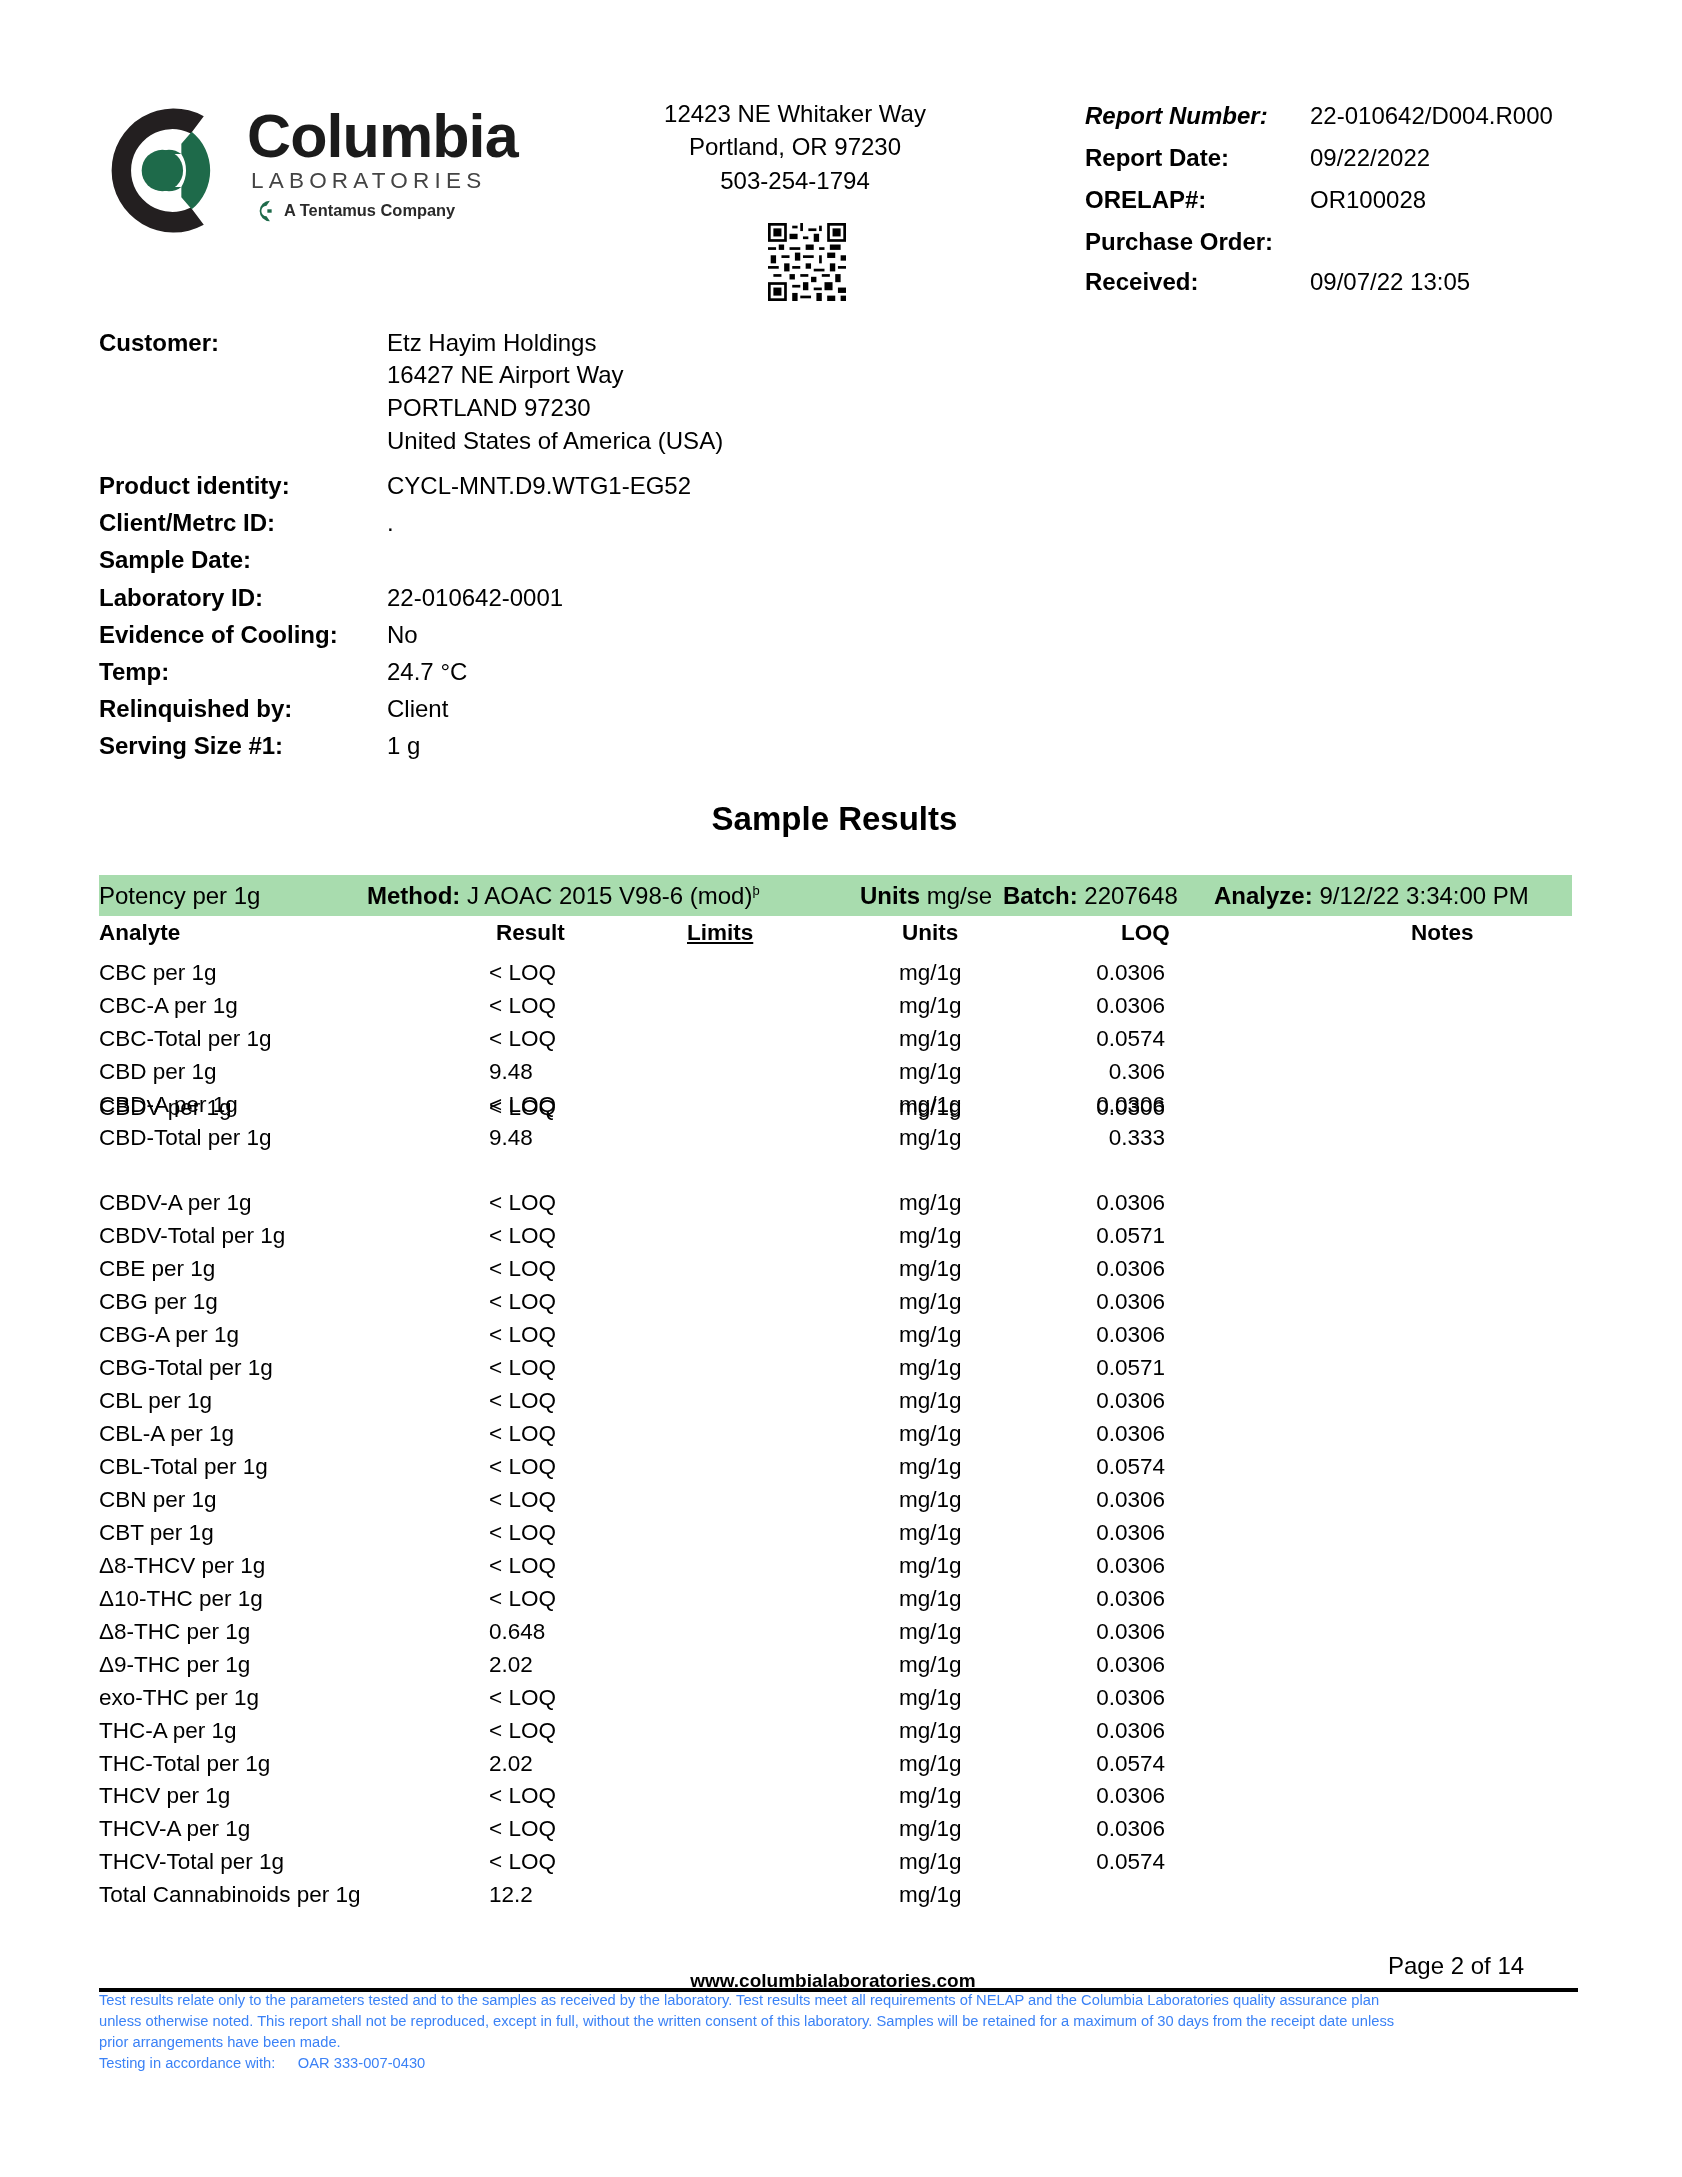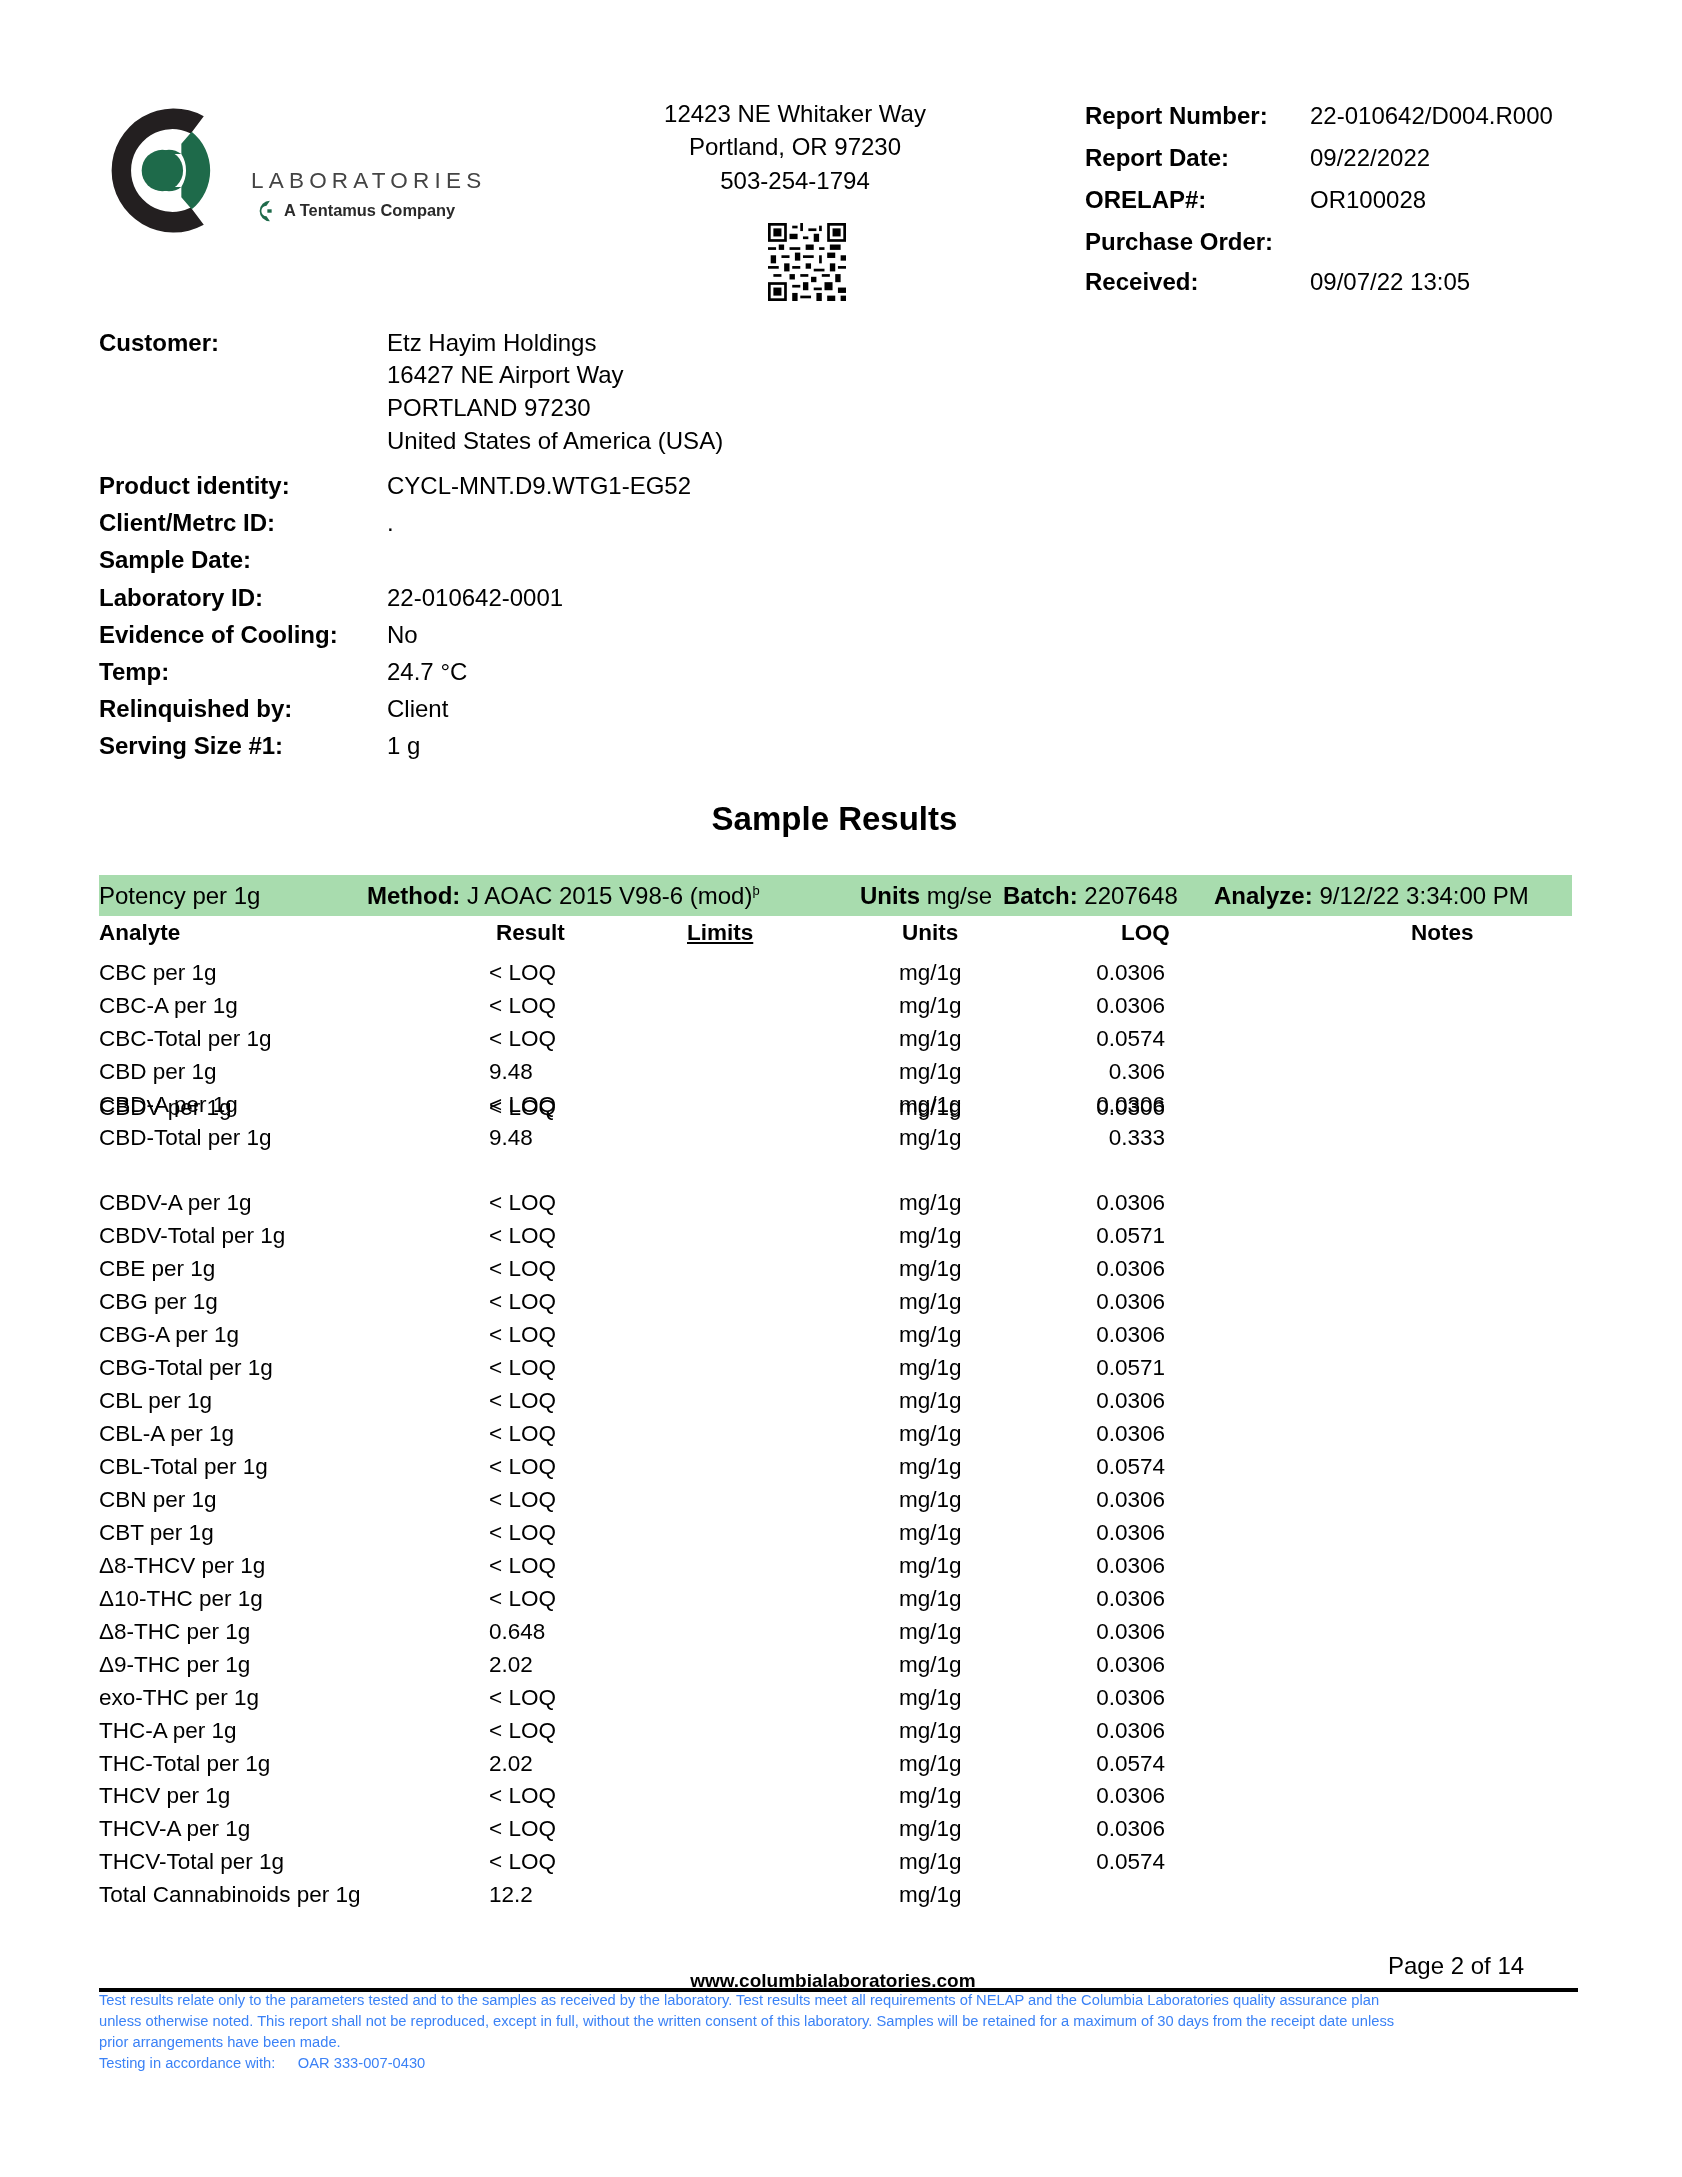--- a/index.html
+++ b/index.html
@@ -52,6 +52,7 @@
     <path d="M92 66 A24 24 0 1 0 92 104 L74 104 L74 66 Z" fill="#1e6a4a"></path>
     <circle cx="70" cy="85" r="24" fill="#1e6a4a"></circle>
   </svg>
+  <div class="logo-word">Columbia</div>
   <div class="logo-sub">LABORATORIES</div>
   <svg class="logo-tag-icon" viewBox="0 0 24 28">
     <path d="M16 2 A12 12 0 1 0 16 26 L12 20 A6 6 0 1 1 12 8 Z" fill="#1e6a4a"></path>

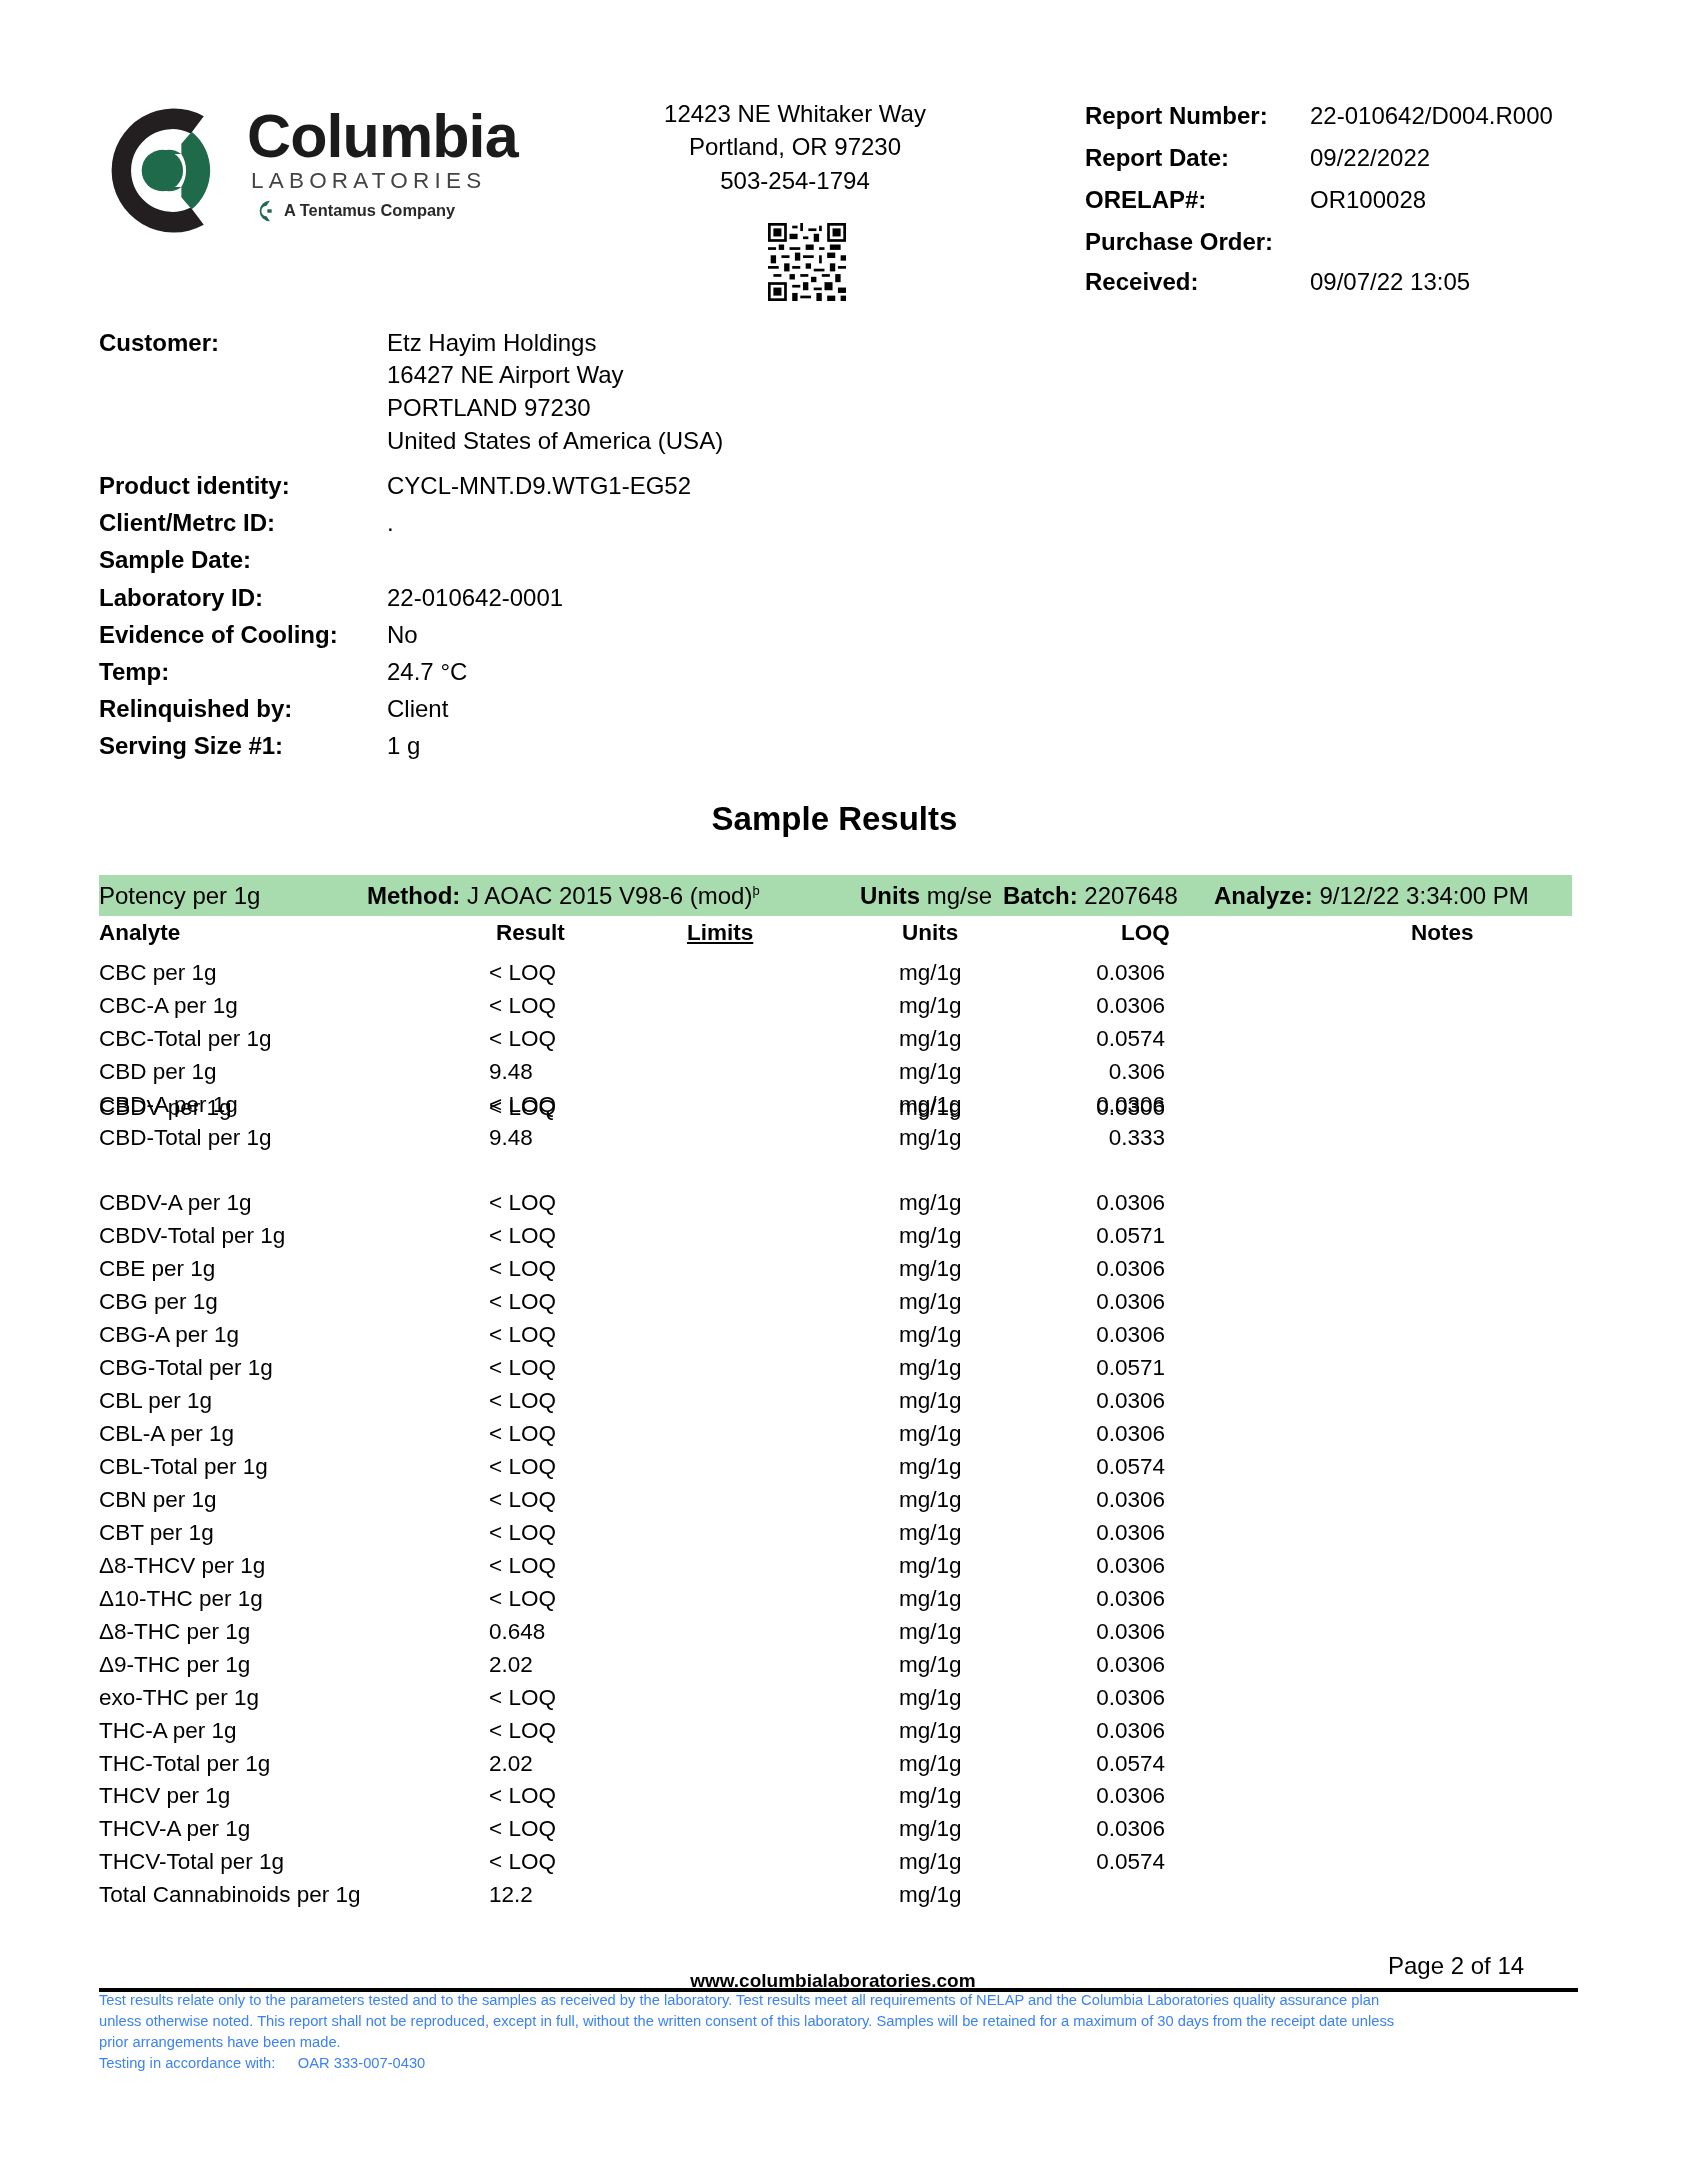--- a/index.html
+++ b/index.html
@@ -124,7 +124,7 @@
 </svg>
 
 <div>
-  <div class="rt-lbl" style="top:102px;">Report Number:</div>
+  <div class="rt-lbl" style="top:102px;font-style:italic;">Report Number:</div>
   <div class="rt-val" style="top:102px;">22-010642/D004.R000</div>
   <div class="rt-lbl" style="top:144px;">Report Date:</div>
   <div class="rt-val" style="top:144px;">09/22/2022</div>

